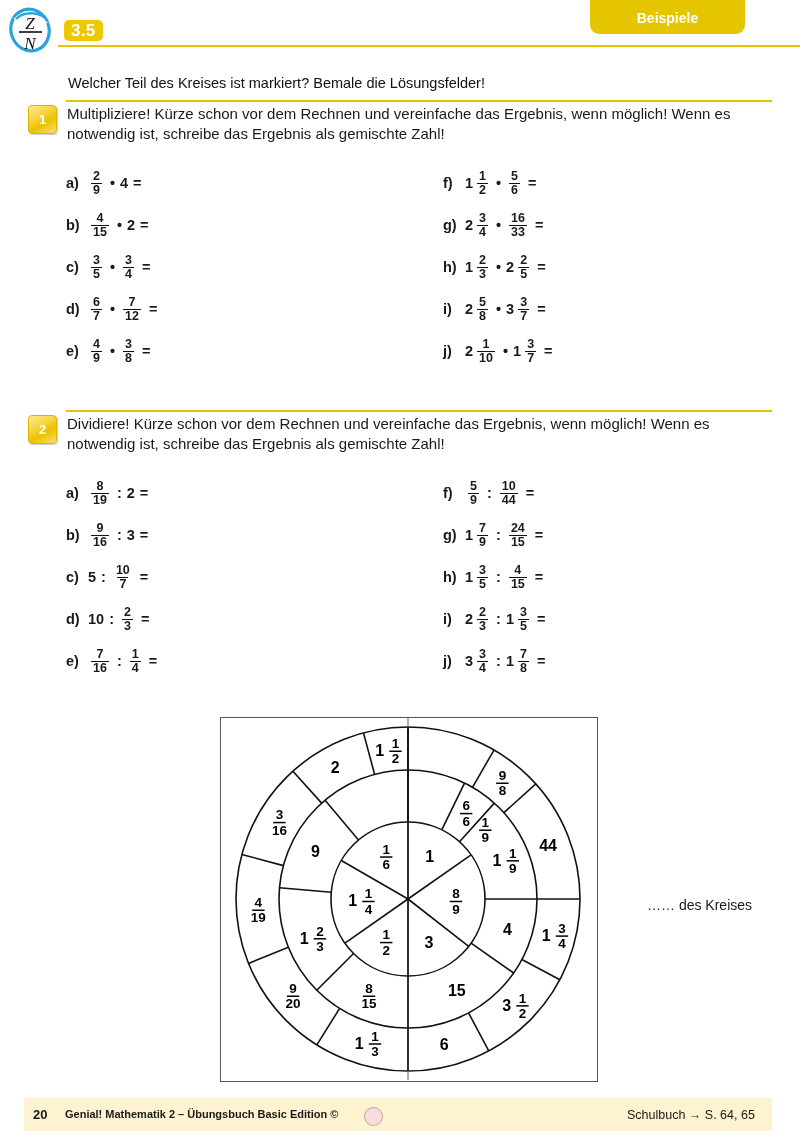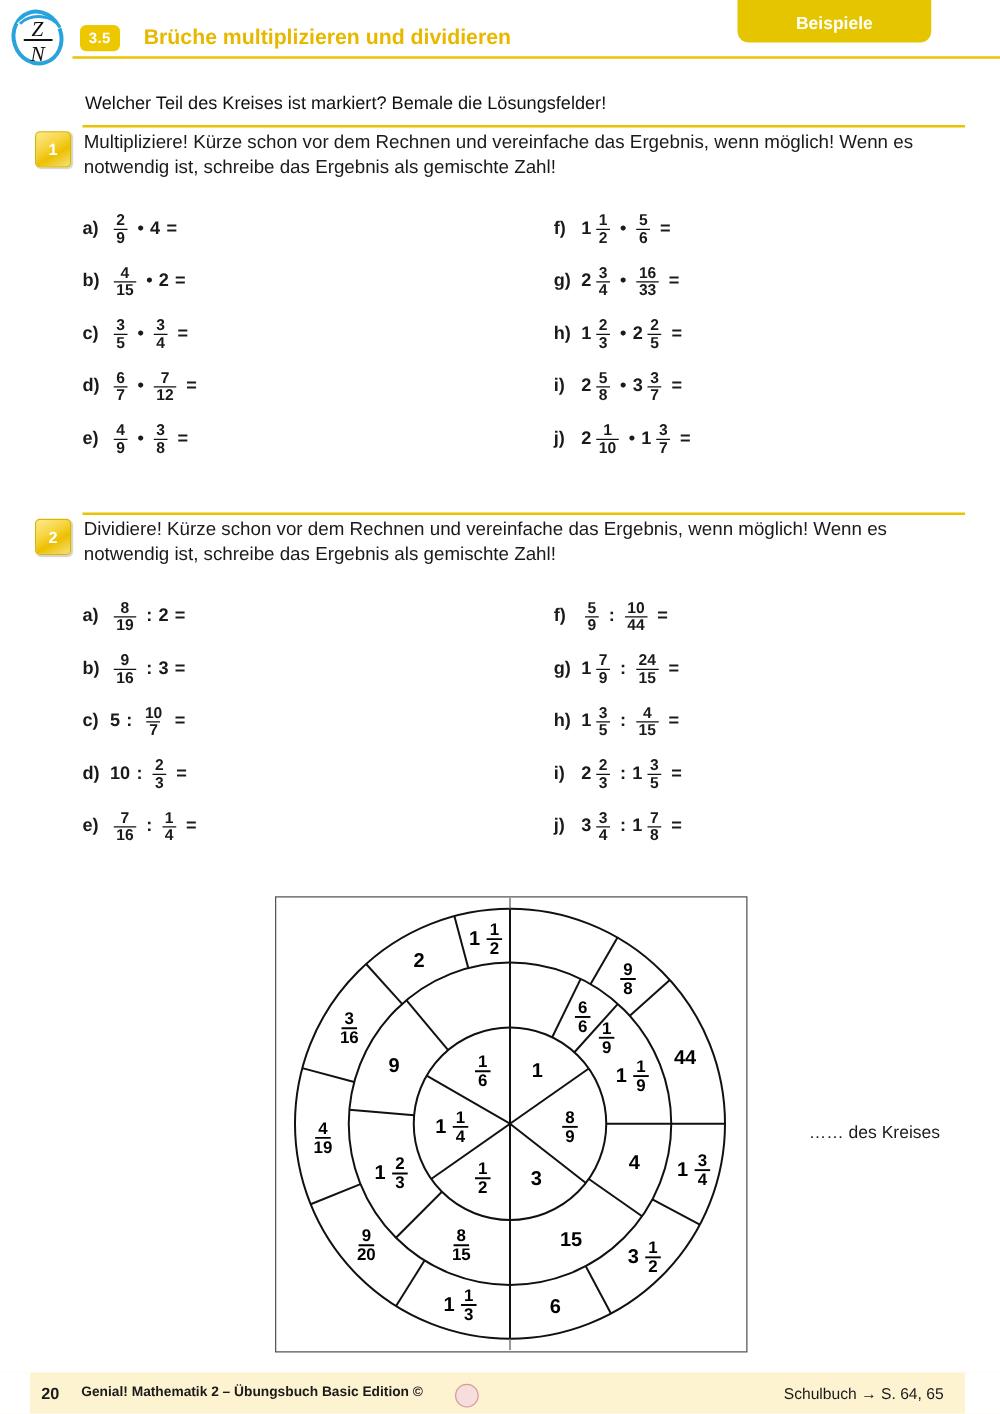--- a/index.html
+++ b/index.html
@@ -16,7 +16,7 @@
   #chapter-badge{
     position:absolute;left:64px;top:20px;height:21px;padding:0 7px;
     background:#edc700;border-radius:5px;color:#ffffff;
-    font-size:12px;font-weight:bold;line-height:21px;letter-spacing:.3px;
+    font-size:17px;font-weight:bold;line-height:21px;letter-spacing:.3px;
   }
   #chapter-title{
     position:absolute;left:115px;top:19px;

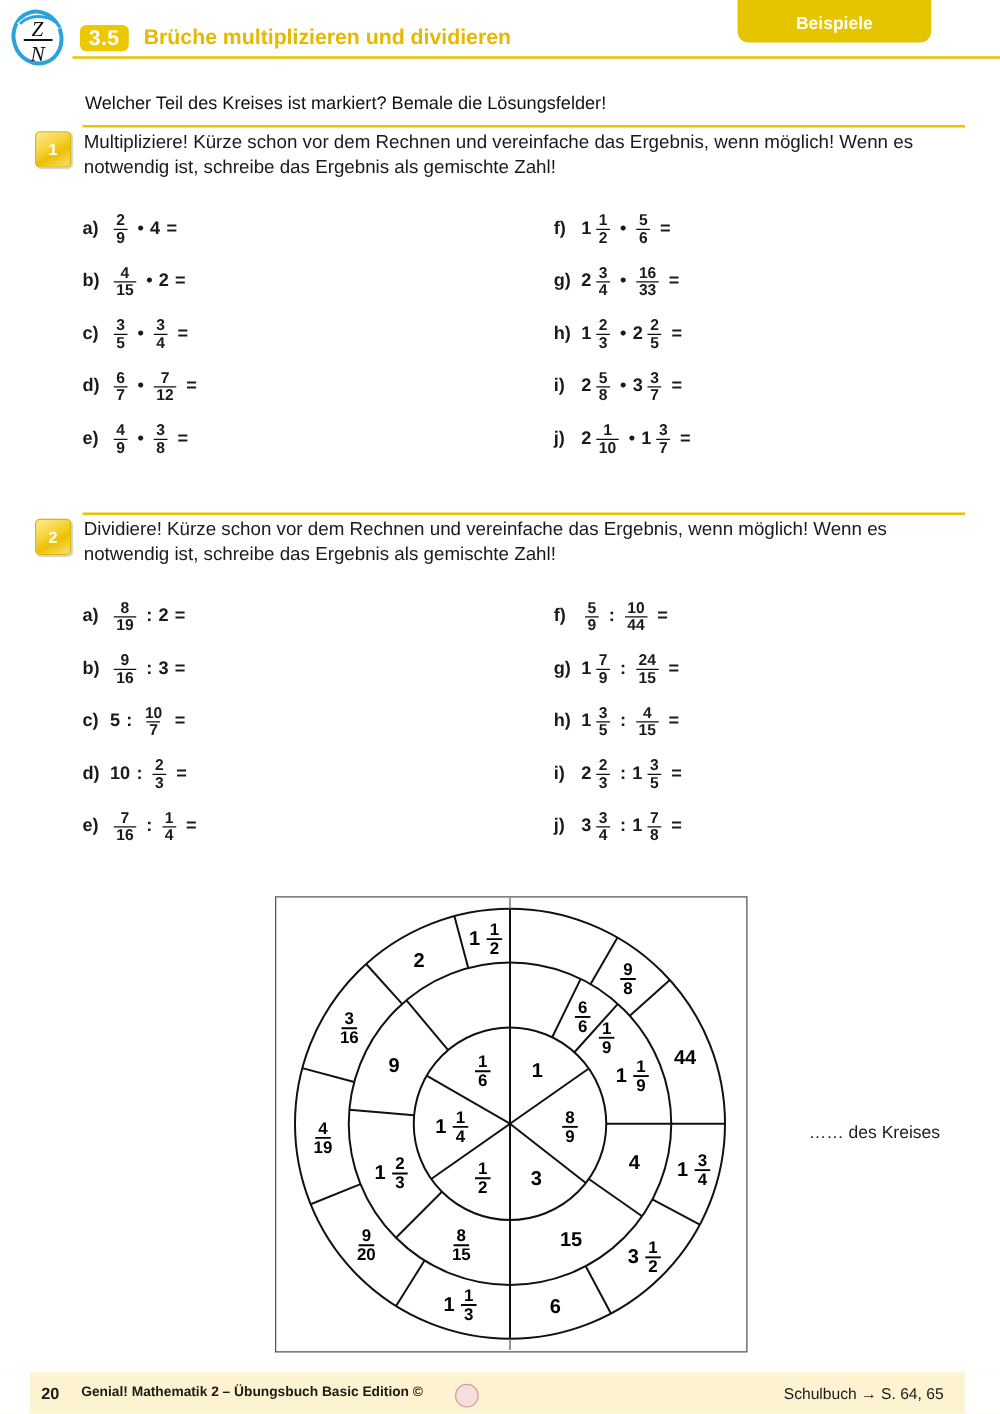--- a/index.html
+++ b/index.html
@@ -97,7 +97,6 @@
   </svg>
 
   <div id="chapter-badge">3.5</div>
-  <div id="chapter-title">Brüche multiplizieren und dividieren</div>
   <div id="examples-btn">Beispiele</div>
   <div id="header-rule"></div>
 </div>

